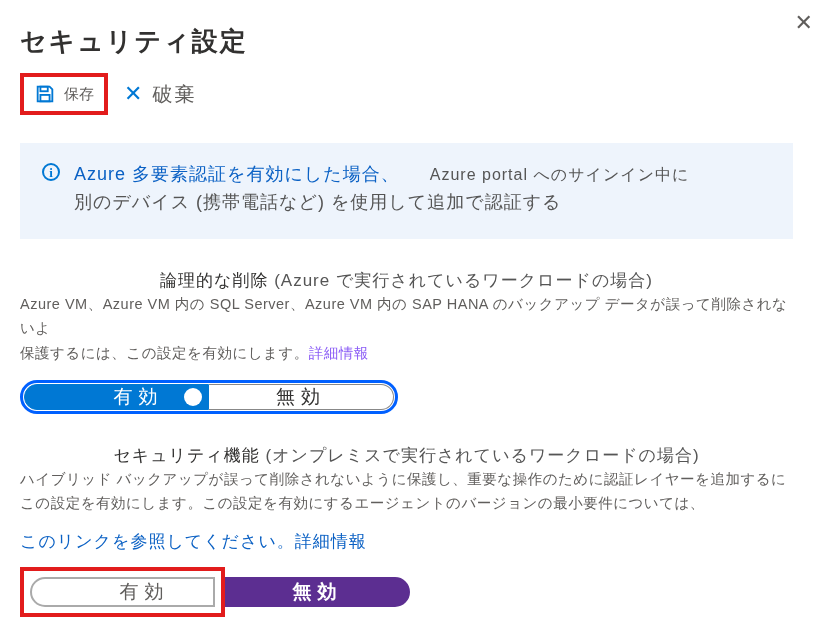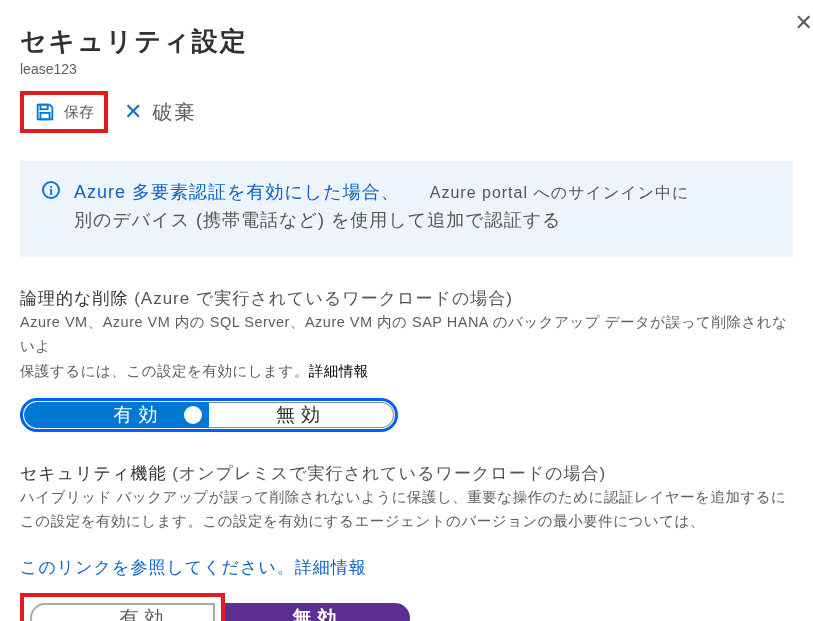--- a/index.html
+++ b/index.html
@@ -218,7 +218,6 @@
 
   <div class="header">
     <div class="title">セキュリティ設定</div>
-    <div class="subtitle">lease123</div>
   </div>
 
   <div class="toolbar">

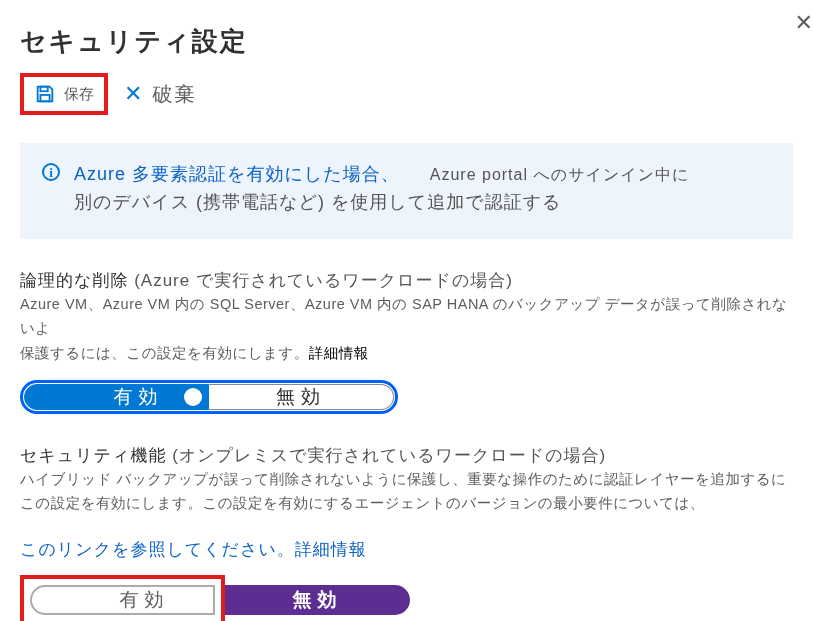--- a/index.html
+++ b/index.html
@@ -117,6 +117,7 @@
     font-size: 17px;
     color: #323130;
     letter-spacing: 1px;
+    text-align: center;
   }
   .section-title .paren { color: #555; }
   .section-desc {

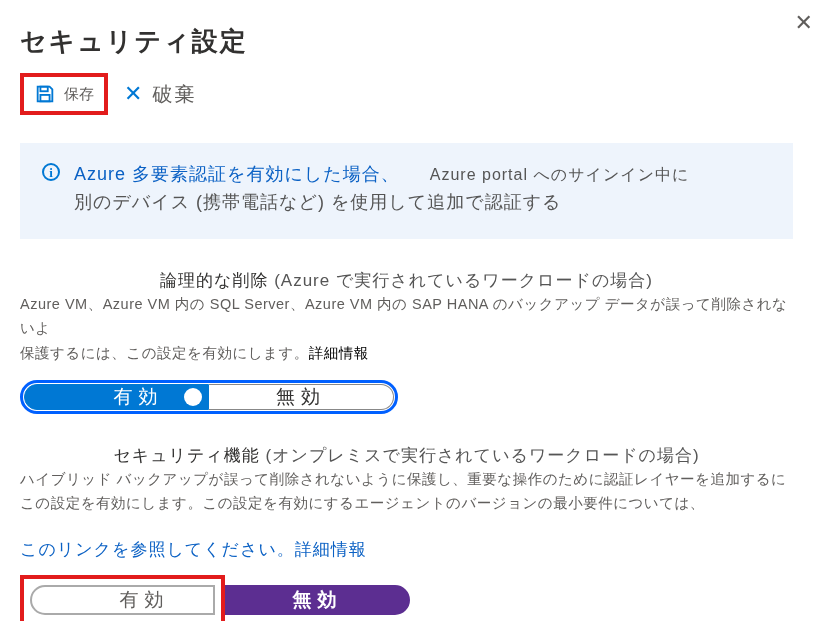--- a/index.html
+++ b/index.html
@@ -127,7 +127,7 @@
     letter-spacing: 0.5px;
   }
   .section-desc .link {
-    color: #000000;
+    color: #8b5cf6;
   }
   .toggle-row {
     margin-top: 14px;

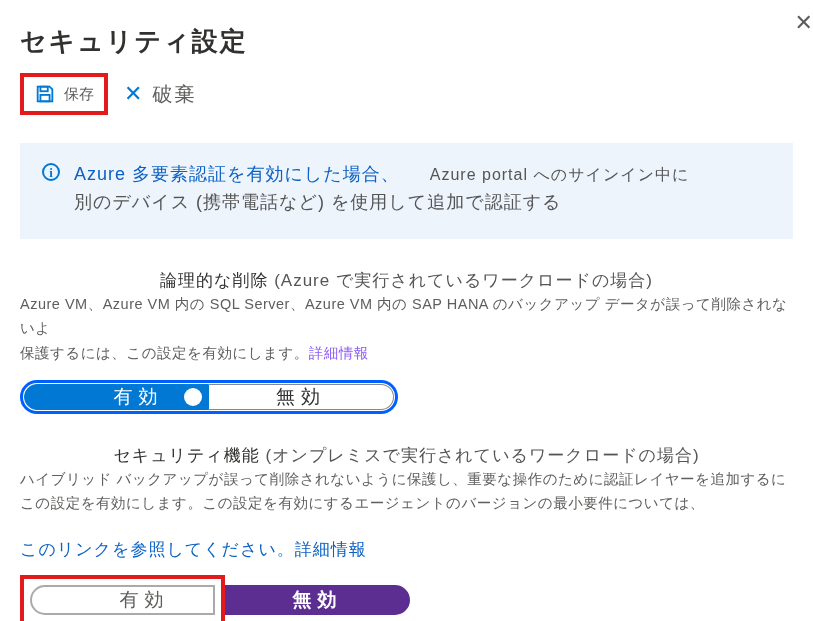--- a/index.html
+++ b/index.html
@@ -275,7 +275,7 @@
       <span>ハイブリッド バックアップが誤って削除されないように保護し、重要な操作のために認証レイヤーを追加するに</span><br>
       <span>この設定を有効にします。この設定を有効にするエージェントのバージョンの最小要件については、</span>
     </div>
-    <div class="link2" style="margin-top:22px;">このリンクを参照してください。詳細情報</div>
+    <div class="link2" style="margin-top:14px;">このリンクを参照してください。詳細情報</div>
     <div class="toggle-row">
       <div class="toggle-purple-wrap">
         <div class="toggle-purple">

